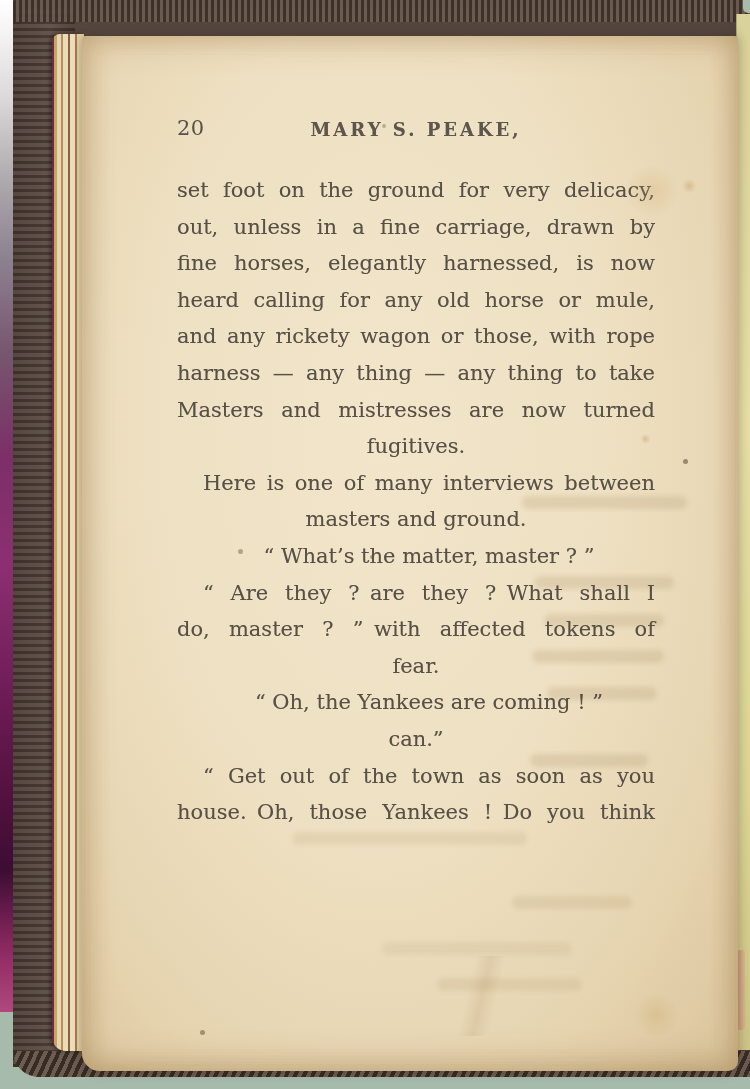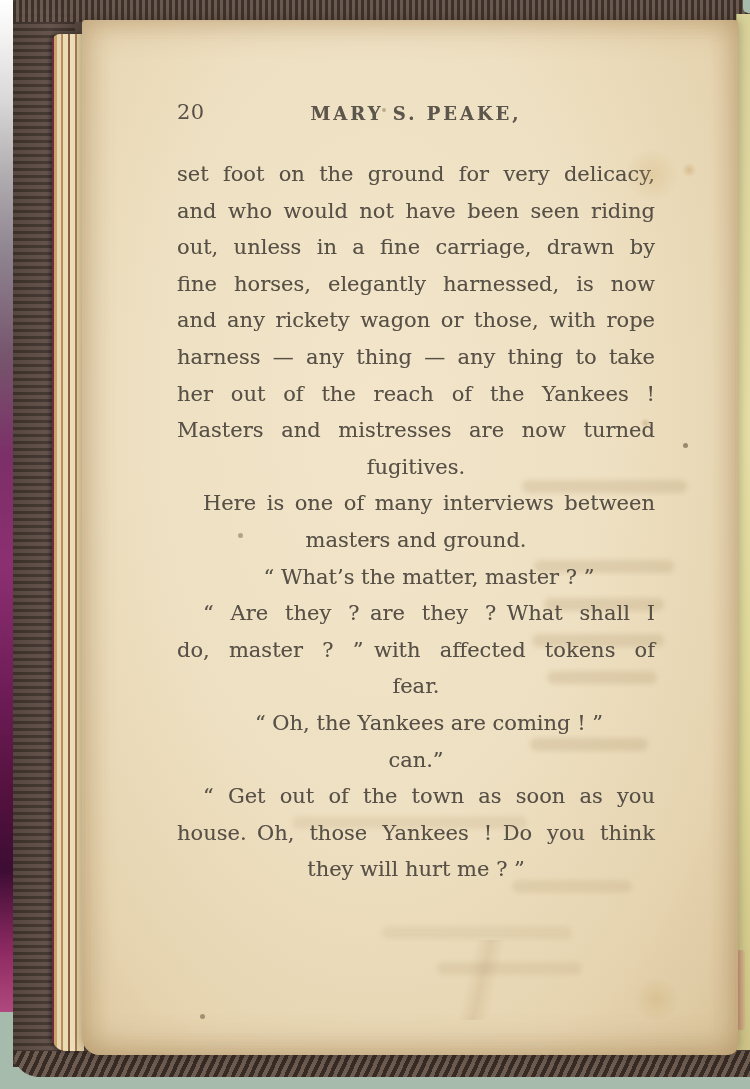--- a/index.html
+++ b/index.html
@@ -70,7 +70,7 @@
   }
   
   .page{
-    position:absolute; left:82px; top:20px; width:656px; height:1035px; z-index:4;
+    position:absolute; left:82px; top:36px; width:656px; height:1035px; z-index:4;
     border-radius:4px 4px 10px 18px;
     background:radial-gradient(ellipse at 45% 38%,
       #f2e5ca 0%, #eee0c2 45%, #e6d4b0 76%, #dcc79f 94%);

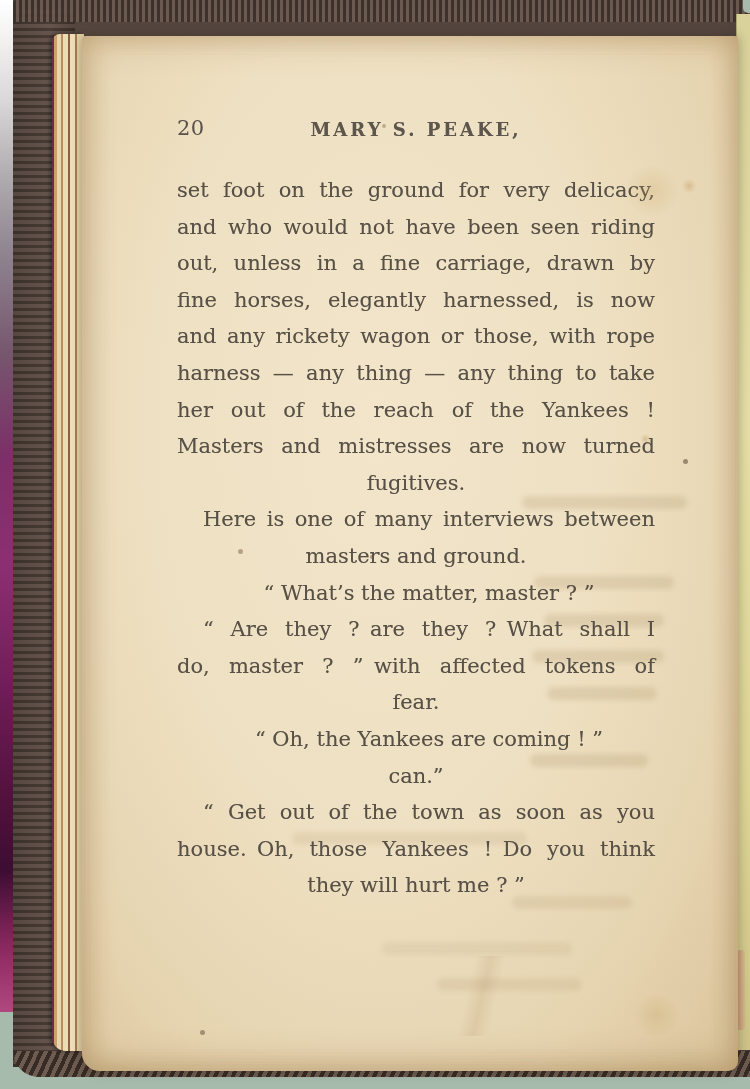--- a/index.html
+++ b/index.html
@@ -180,7 +180,6 @@
     <div class="text-block">
         <div>
           <div class="ln j">set foot on the ground for very delicacy,</div>
-          <div class="ln j">and who would not have been seen riding</div>
           <div class="ln j">out, unless in a fine carriage, drawn by</div>
           <div class="ln j">fine horses, elegantly harnessed, is now</div>
           <div class="ln j">and any rickety wagon or those, with rope</div>

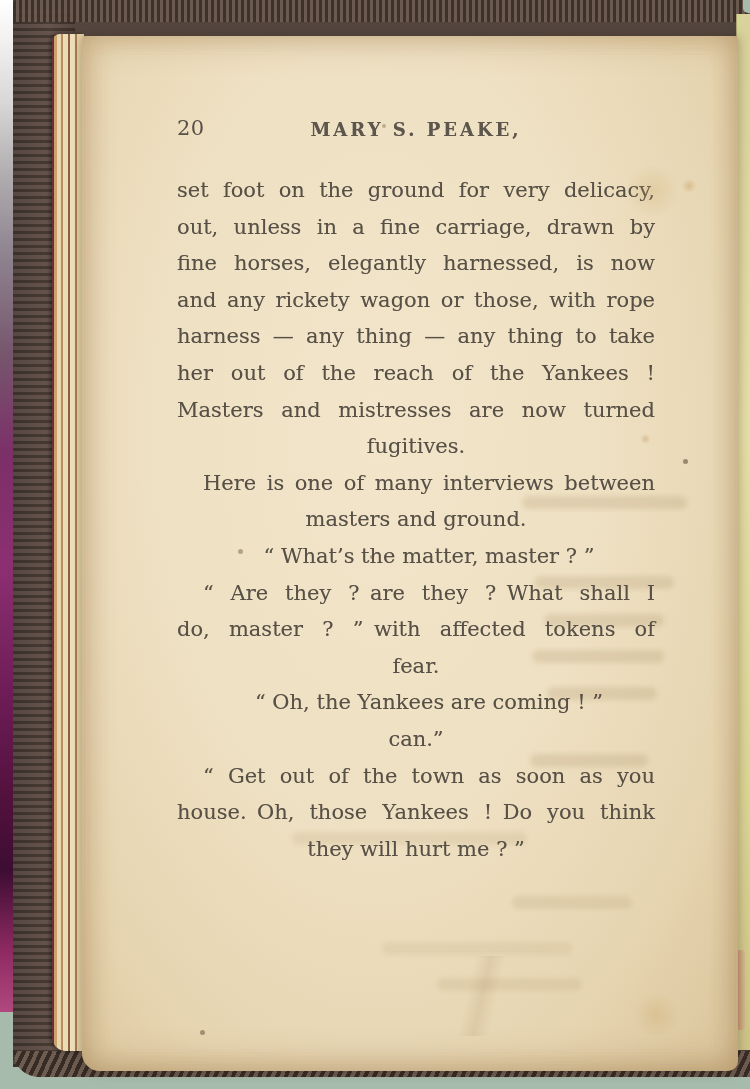--- a/index.html
+++ b/index.html
@@ -182,6 +182,7 @@
           <div class="ln j">set foot on the ground for very delicacy,</div>
           <div class="ln j">out, unless in a fine carriage, drawn by</div>
           <div class="ln j">fine horses, elegantly harnessed, is now</div>
+          <div class="ln j">heard calling for any old horse or mule,</div>
           <div class="ln j">and any rickety wagon or those, with rope</div>
           <div class="ln j">harness — any thing — any thing to take</div>
           <div class="ln j">her out of the reach of the Yankees !</div>

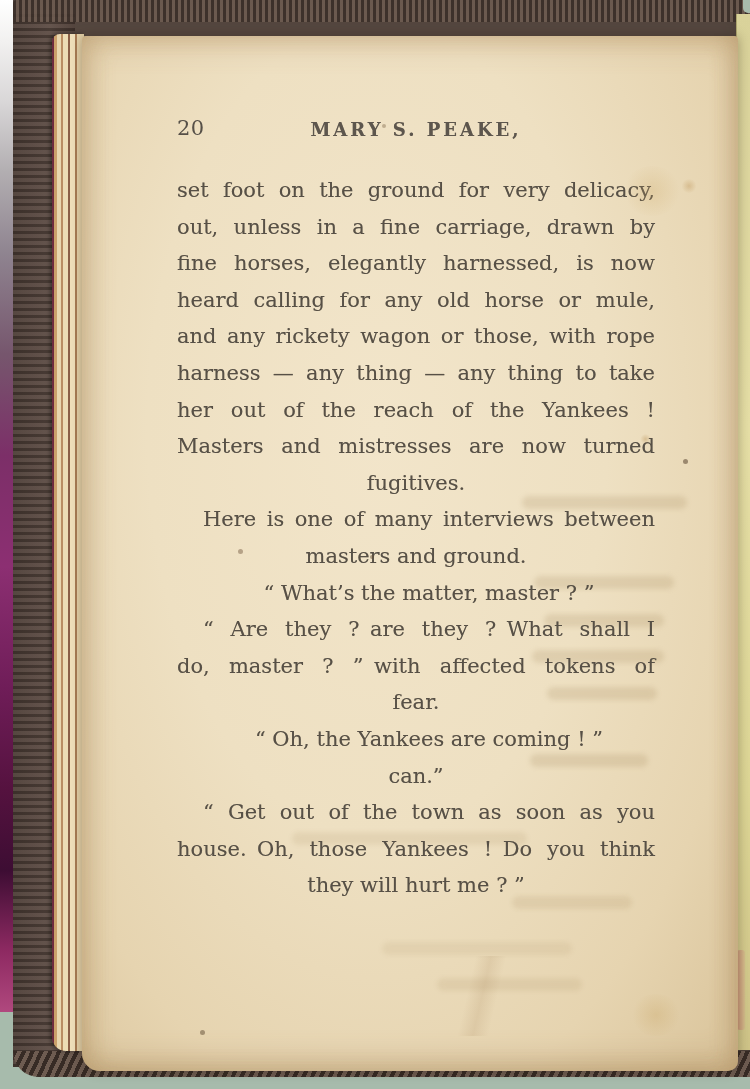--- a/index.html
+++ b/index.html
@@ -185,7 +185,6 @@
           <div class="ln j">heard calling for any old horse or mule,</div>
           <div class="ln j">and any rickety wagon or those, with rope</div>
           <div class="ln j">harness — any thing — any thing to take</div>
-          <div class="ln j">her out of the reach of the Yankees !</div>
           <div class="ln j">Masters and mistresses are now turned</div>
           <div class="ln">fugitives.</div>
         </div>

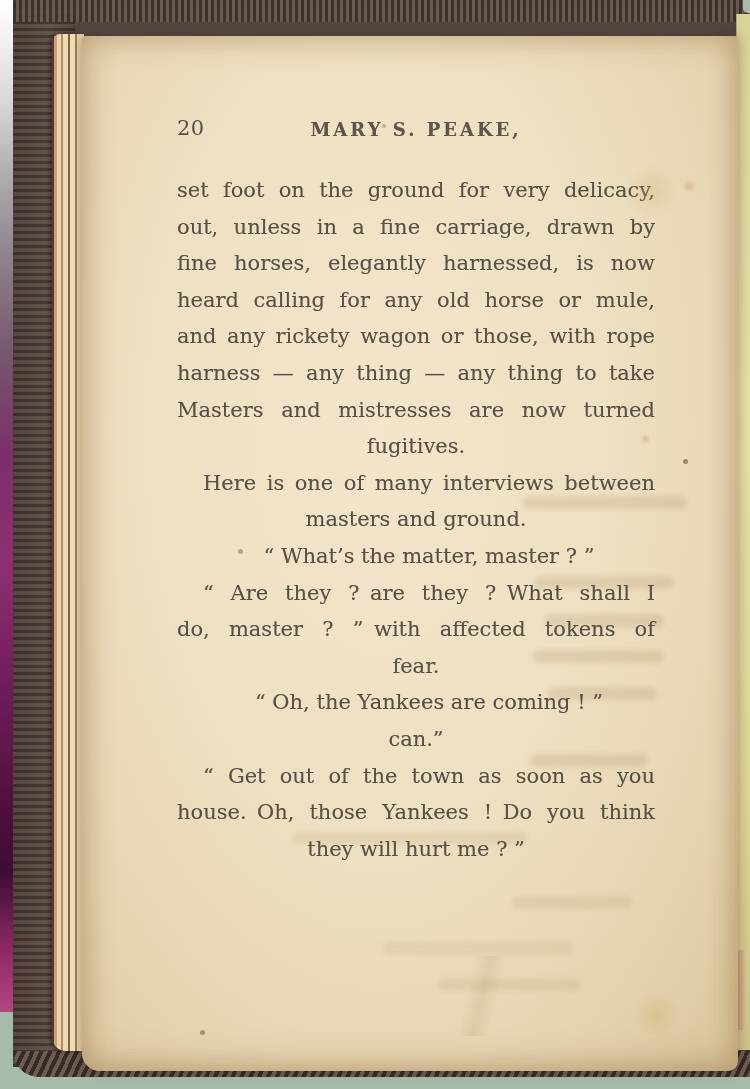--- a/index.html
+++ b/index.html
@@ -209,7 +209,6 @@
         </div>
         <div>
           <div class="ln j">house. Oh, those Yankees ! Do you think</div>
-          <div class="ln">they will hurt me ? ”</div>
         </div>
       </div>
   </div>

